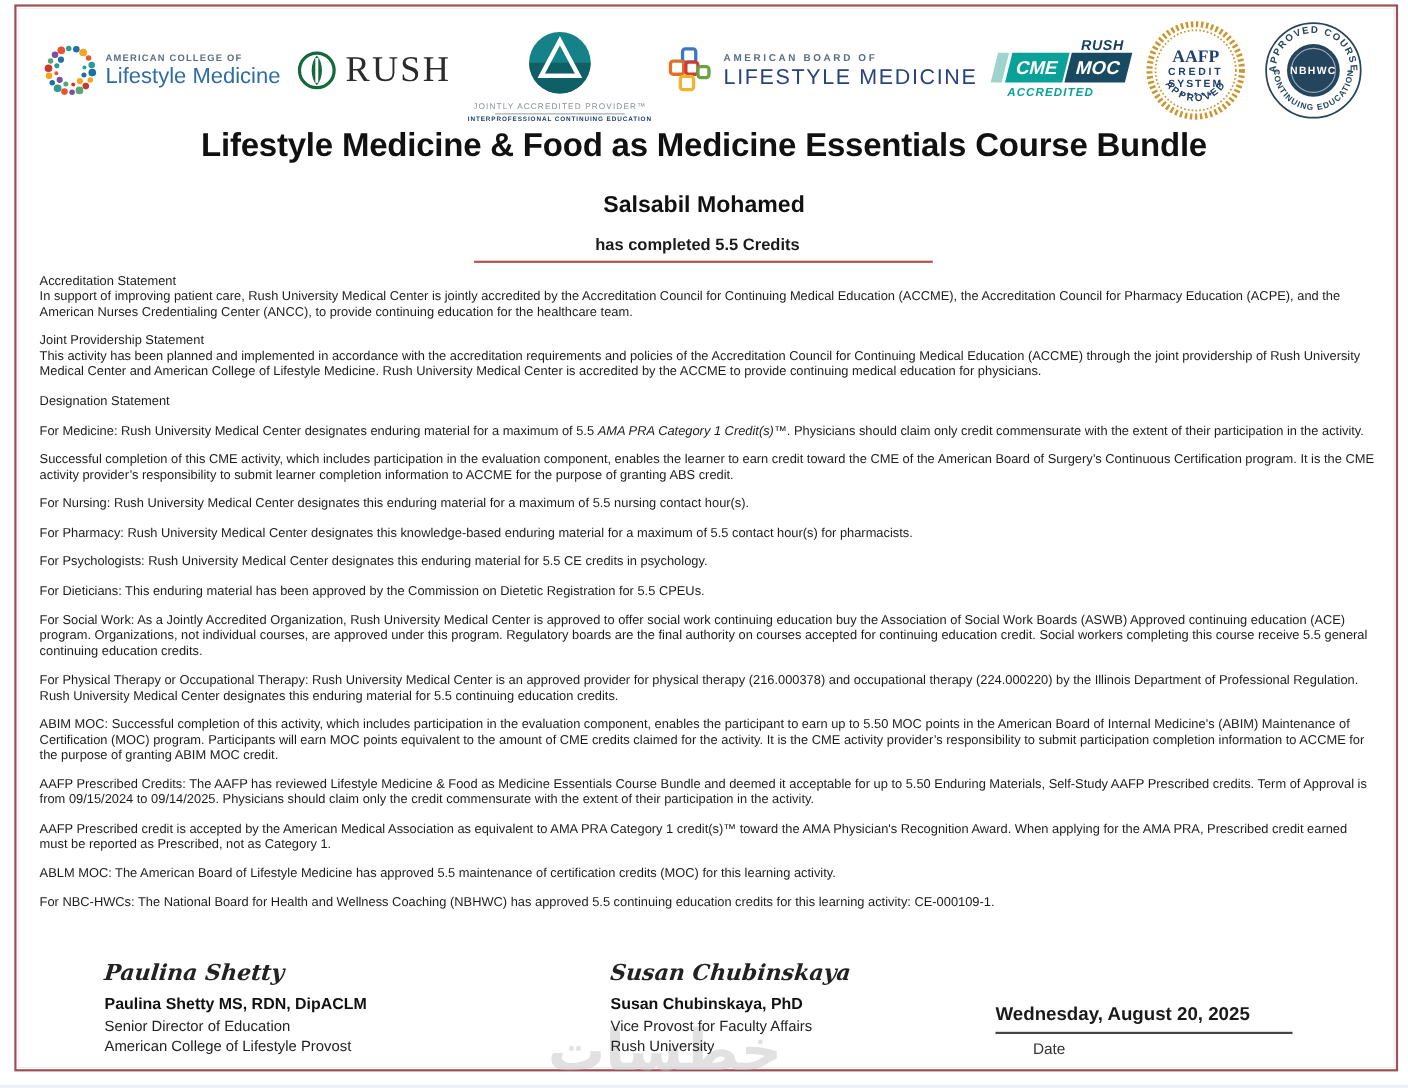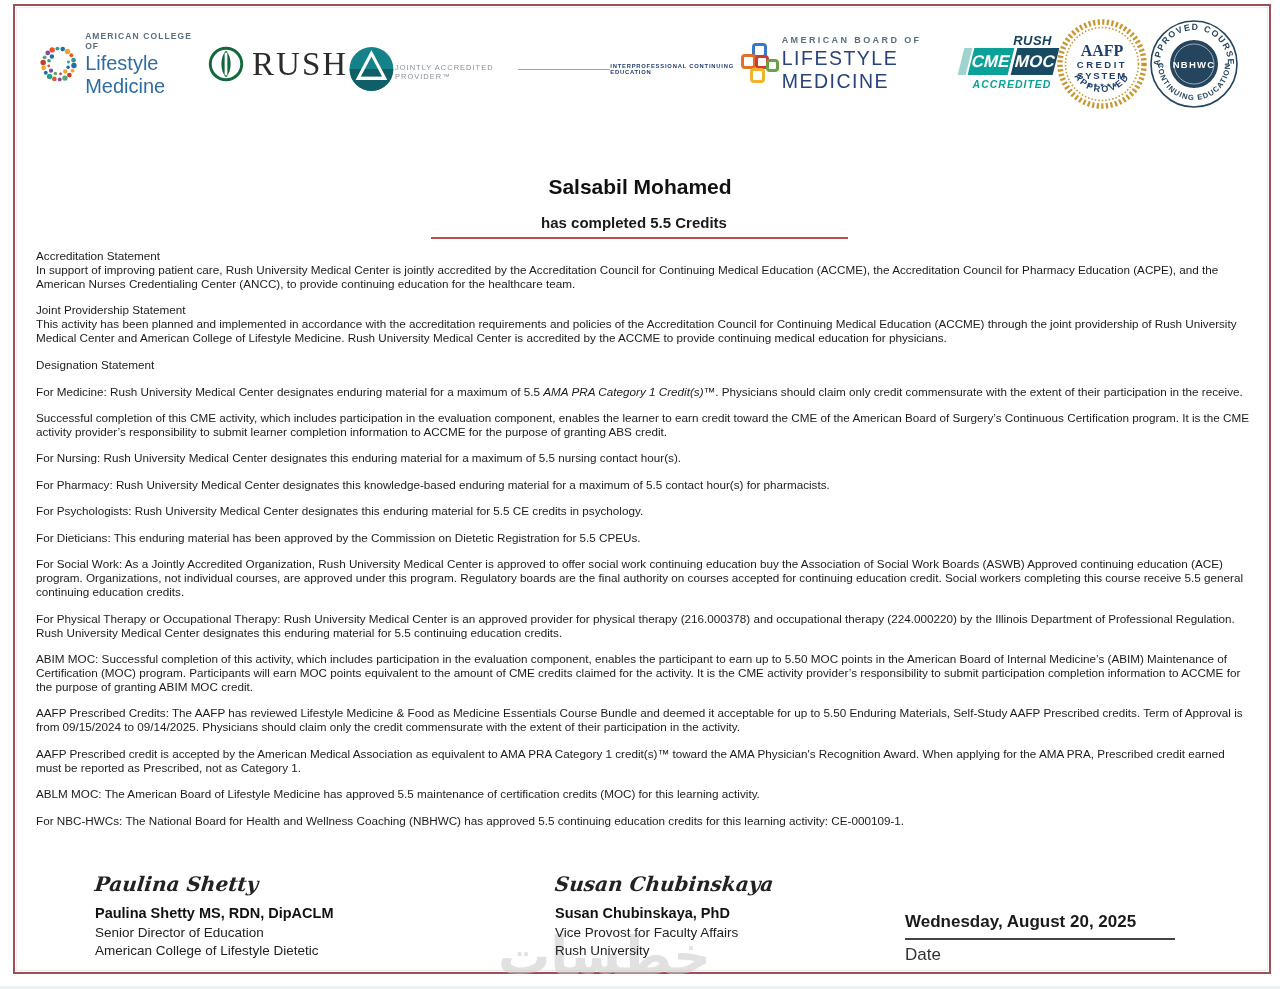--- a/index.html
+++ b/index.html
@@ -19,7 +19,7 @@
   .rush-word { font-family:"Liberation Serif",serif; font-size:33px; letter-spacing:2px; color:#2b2b2b; font-weight:500; }
 
   
-  .jap { display:flex; flex-direction:row; align-items:center; margin-top:10px; }
+  .jap { display:flex; flex-direction:column; align-items:center; margin-top:10px; }
   .jap .cap1 { font-size:7.5px; letter-spacing:1px; color:#8a9097; margin-top:5px; }
   .jap .rule { width:118px; height:1px; background:#9aa3aa; margin:2px 0; }
   .jap .cap2 { font-size:5.8px; letter-spacing:.8px; color:#1f3f6e; font-weight:700; }

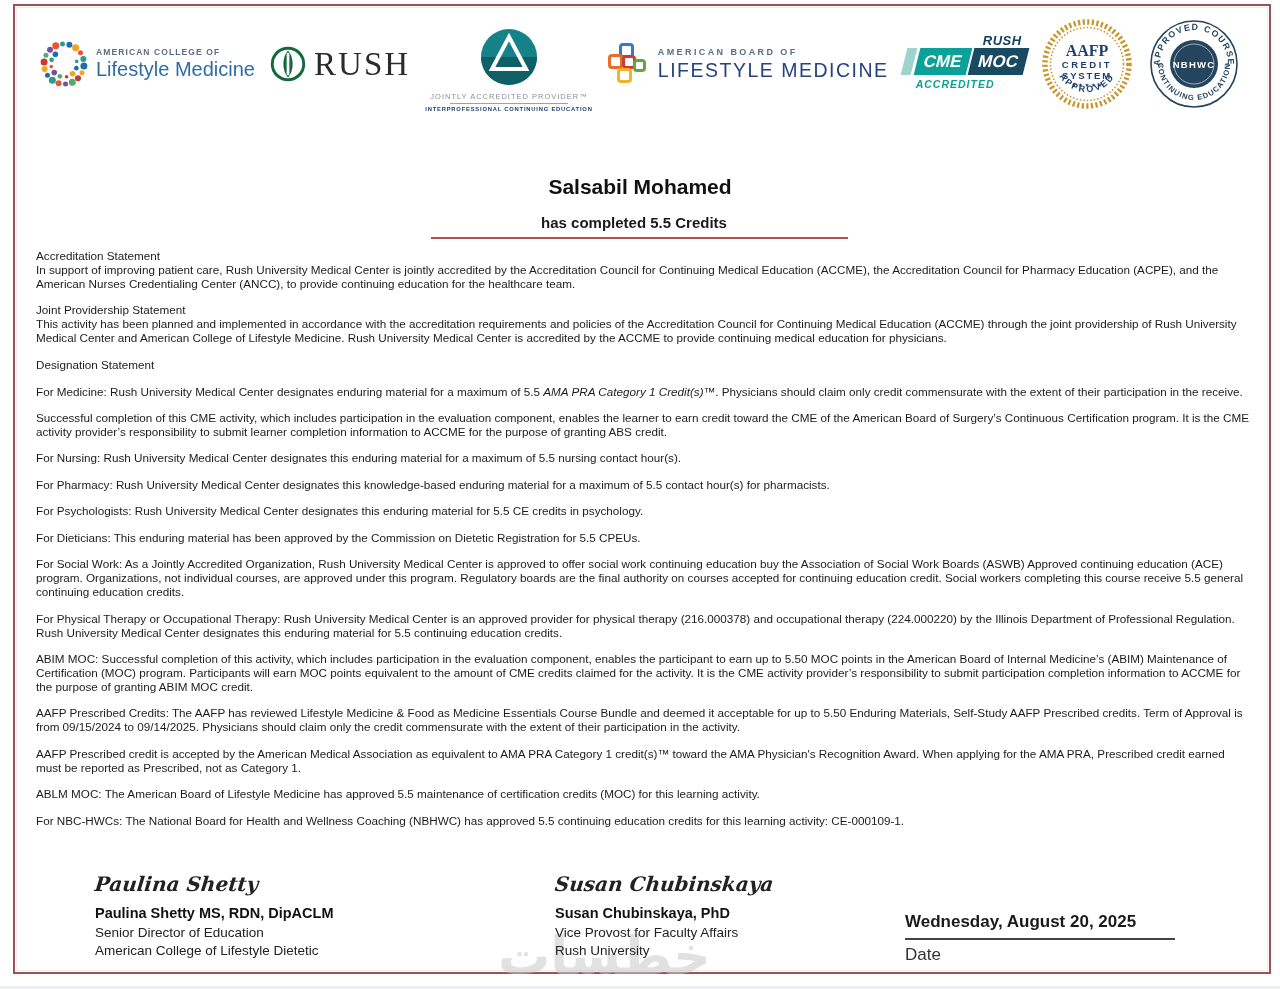--- a/index.html
+++ b/index.html
@@ -196,6 +196,7 @@
     </div>
   </div>
 
+  <div class="title">Lifestyle Medicine &amp; Food as Medicine Essentials Course Bundle</div>
   <div class="recipient">Salsabil Mohamed</div>
   <div class="completion">has completed 5.5 Credits</div>
   <div class="completion-line"></div>

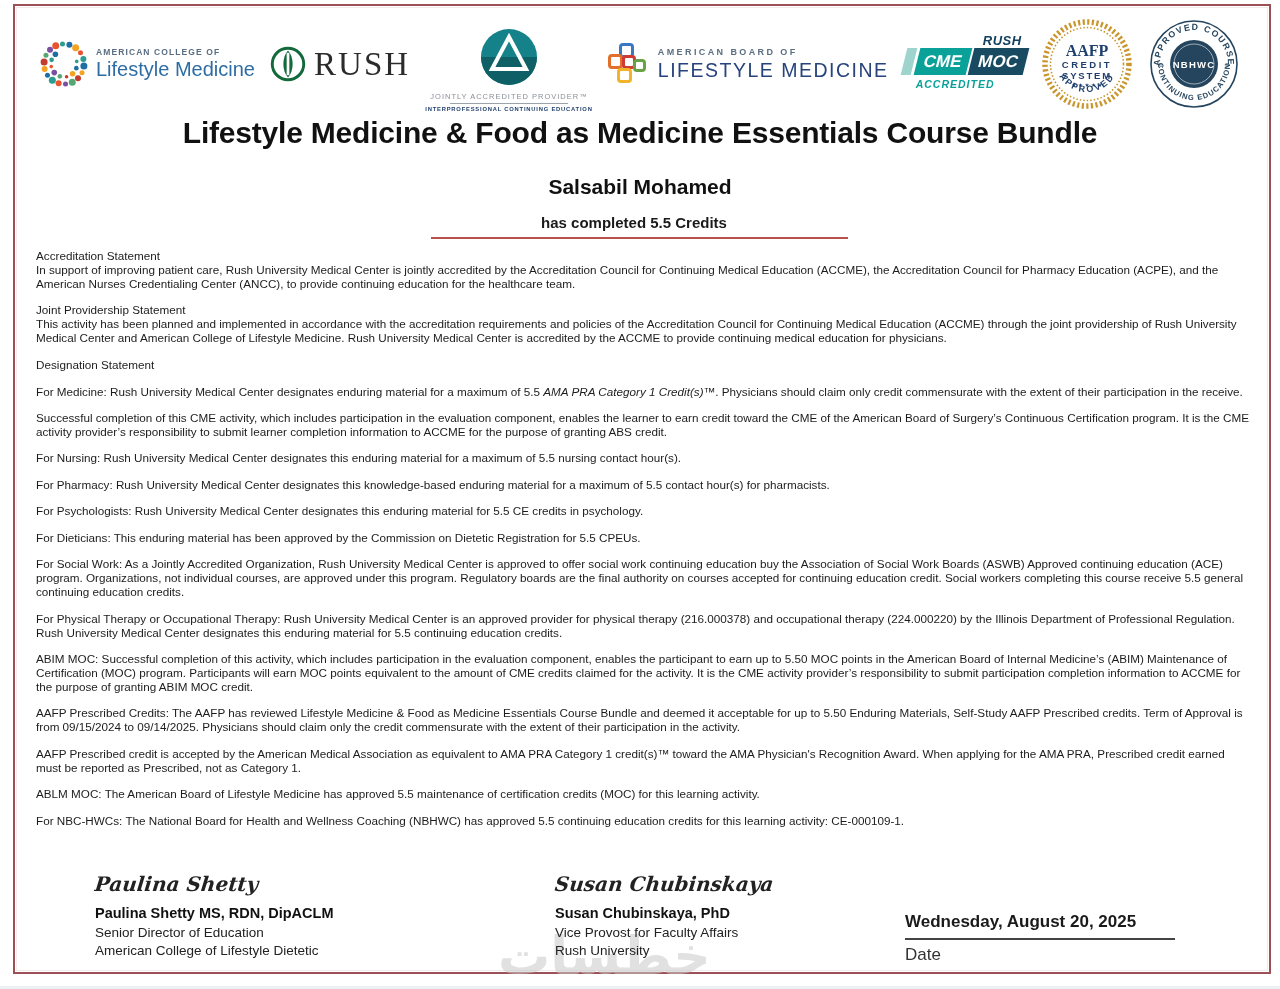--- a/index.html
+++ b/index.html
@@ -207,7 +207,7 @@
       <p class="para">
         <span class="lead block">Designation Statement</span>
       </p>
-      <p class="para"><span class="lead">For Medicine: </span><span>Rush University Medical Center designates enduring material for a maximum of 5.5 </span><span class="it">AMA PRA Category 1 Credit(s)™</span><span>. Physicians should claim only credit commensurate with the extent of their participation in the receive.</span></p>
+      <p class="para"><span class="lead">For Medicine: </span><span>Rush University Medical Center designates enduring material for a maximum of 5.5 </span><span class="it">AMA PRA Category 1 Credit(s)™</span><span>. Physicians should claim only credit commensurate with the extent of their participation in the activity.</span></p>
       <p class="para"><span>Successful completion of this CME activity, which includes participation in the evaluation component, enables the learner to earn credit toward the CME of the American Board of Surgery’s Continuous Certification program. It is the CME activity provider’s responsibility to submit learner completion information to ACCME for the purpose of granting ABS credit.</span></p>
       <p class="para"><span class="lead">For Nursing: </span><span>Rush University Medical Center designates this enduring material for a maximum of 5.5 nursing contact hour(s).</span></p>
       <p class="para"><span class="lead">For Pharmacy: </span><span>Rush University Medical Center designates this knowledge-based enduring material for a maximum of 5.5 contact hour(s) for pharmacists.</span></p>

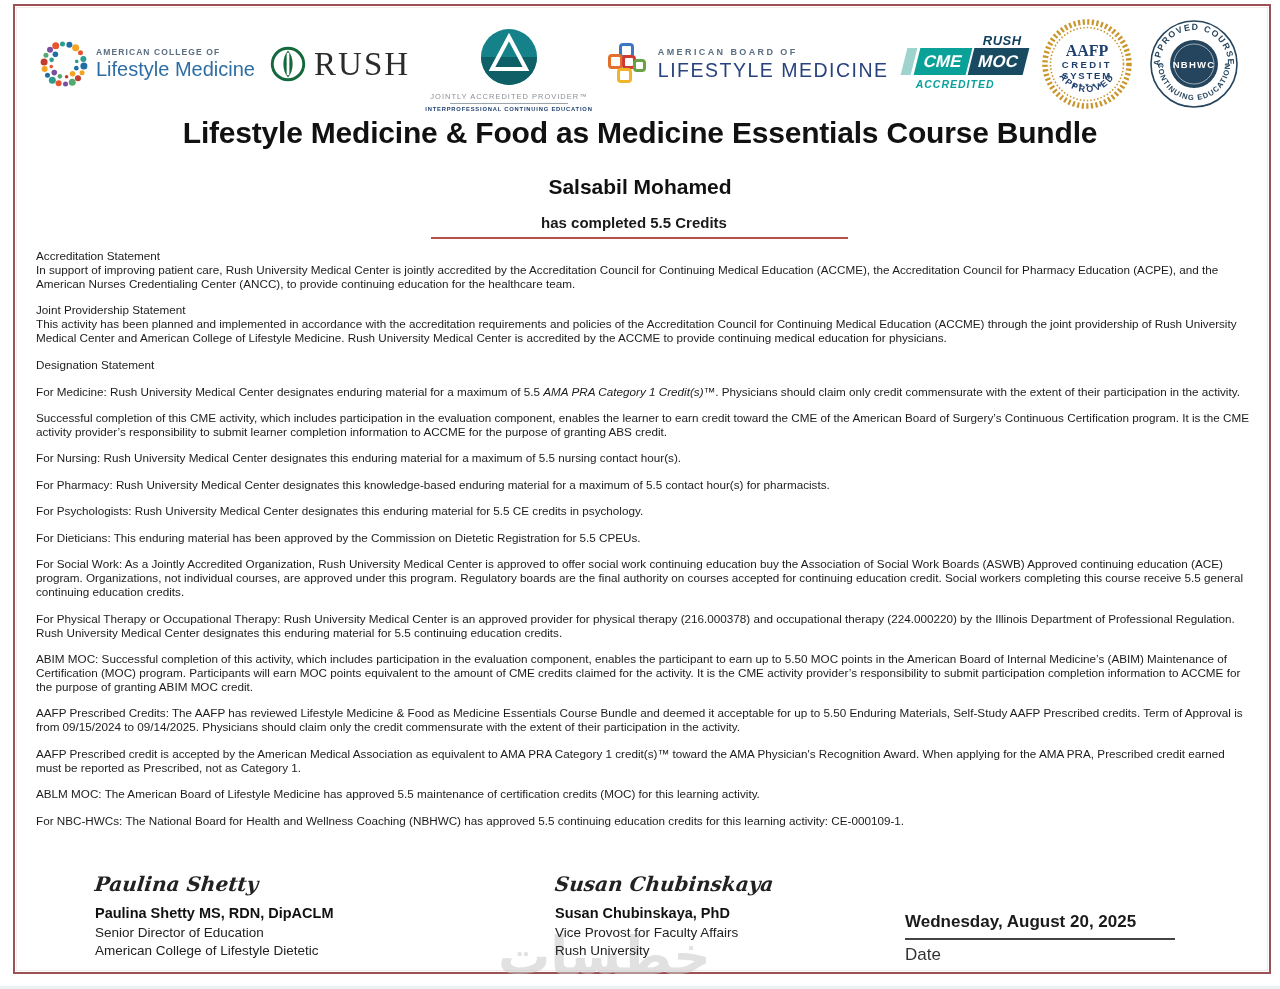--- a/index.html
+++ b/index.html
@@ -229,7 +229,7 @@
       <div class="script">Paulina Shetty</div>
       <div class="name">Paulina Shetty MS, RDN, DipACLM</div>
       <div class="role">Senior Director of Education</div>
-      <div class="role">American College of Lifestyle Dietetic</div>
+      <div class="role">American College of Lifestyle Provost</div>
     </div>
     <div class="sig right">
       <div class="script">Susan Chubinskaya</div>

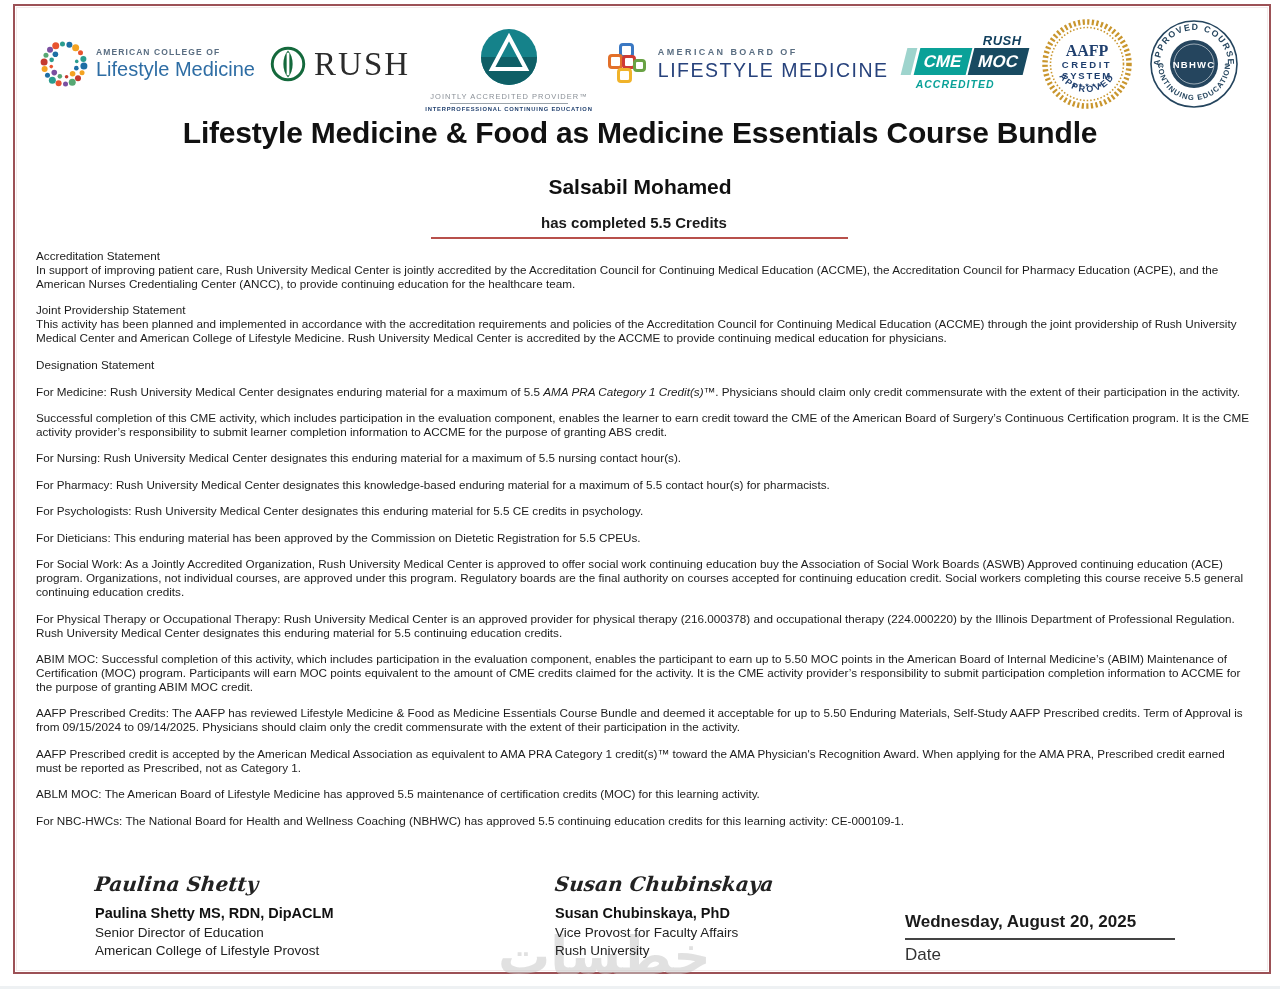--- a/index.html
+++ b/index.html
@@ -68,7 +68,7 @@
   .date-block { position:absolute; left:905px; top:40px; width:272px; }
   .date-value { font-size:17px; font-weight:700; color:#1a1a1a; margin-bottom:6px; }
   .date-rule { width:270px; height:1.5px; background:#444; margin-bottom:5px; }
-  .date-label { font-size:17px; color:#333; }
+  .date-label { font-size:14px; color:#333;margin-left:34px; }
 
   .watermark { position:absolute; left:498px; top:926px; z-index:1; font-family:"DejaVu Sans",sans-serif; font-size:52px; font-weight:700; color:#c9c9c9; opacity:.55; letter-spacing:4px; }
 </style>

